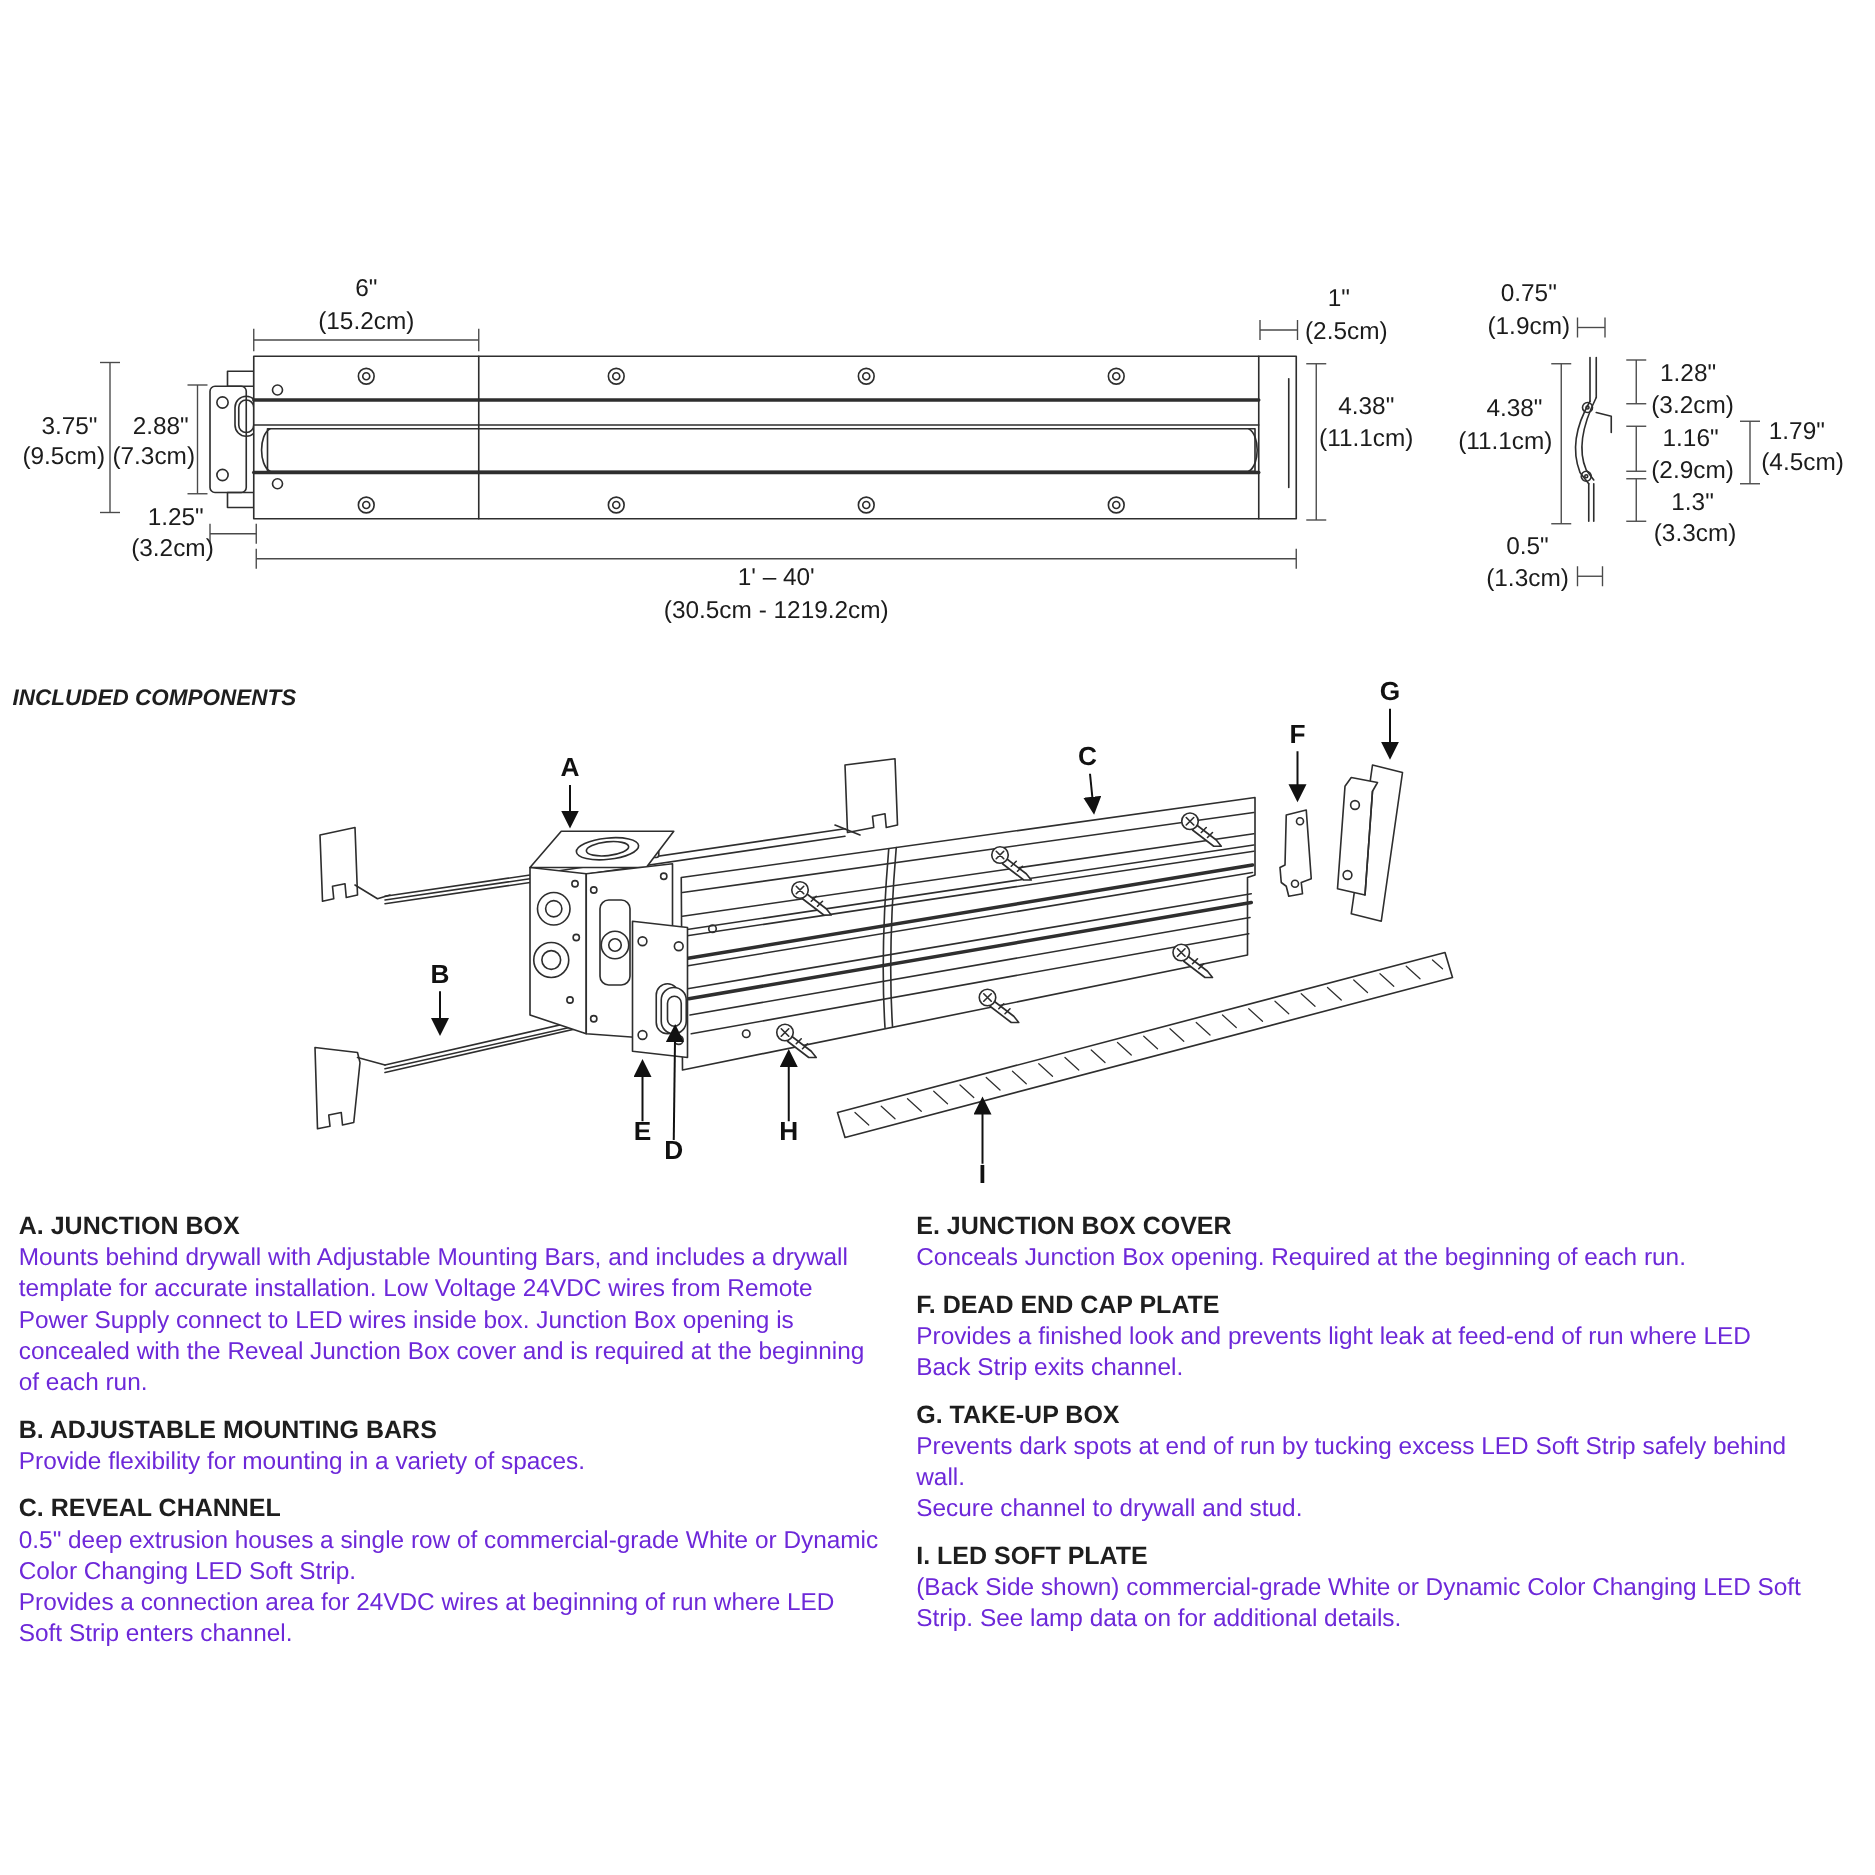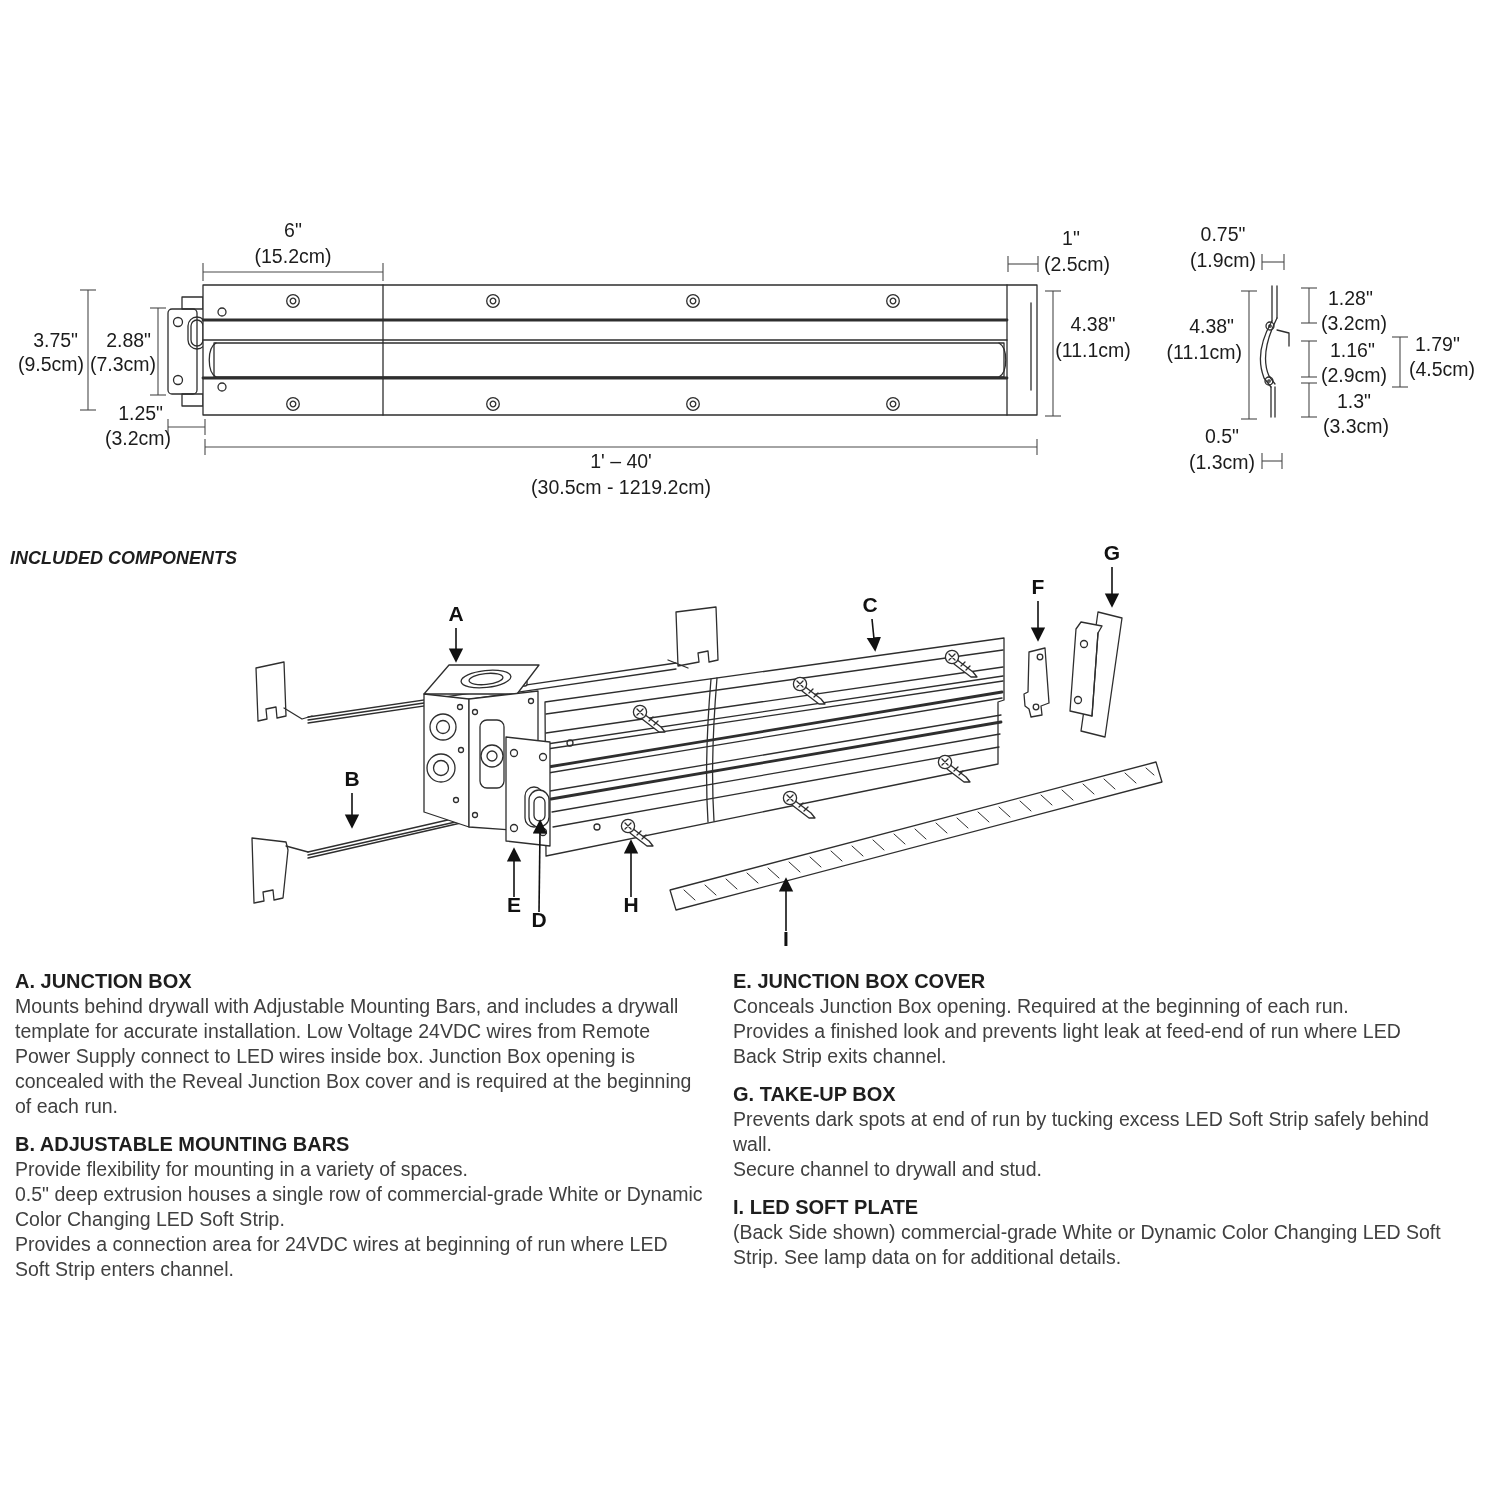--- a/index.html
+++ b/index.html
@@ -18,7 +18,7 @@
   .col-right{left:733px;width:714px;}
   .col h3{font-size:20px;line-height:25px;font-weight:bold;margin:13px 0 0;}
   .col h3:first-child{margin-top:0;}
-  .col p{font-size:19.5px;line-height:25px;margin:0;color:#404040;}
+  .col p{font-size:19.5px;line-height:25px;margin:0;color:#6d28d9;}
 </style>
 </head>
 <body>

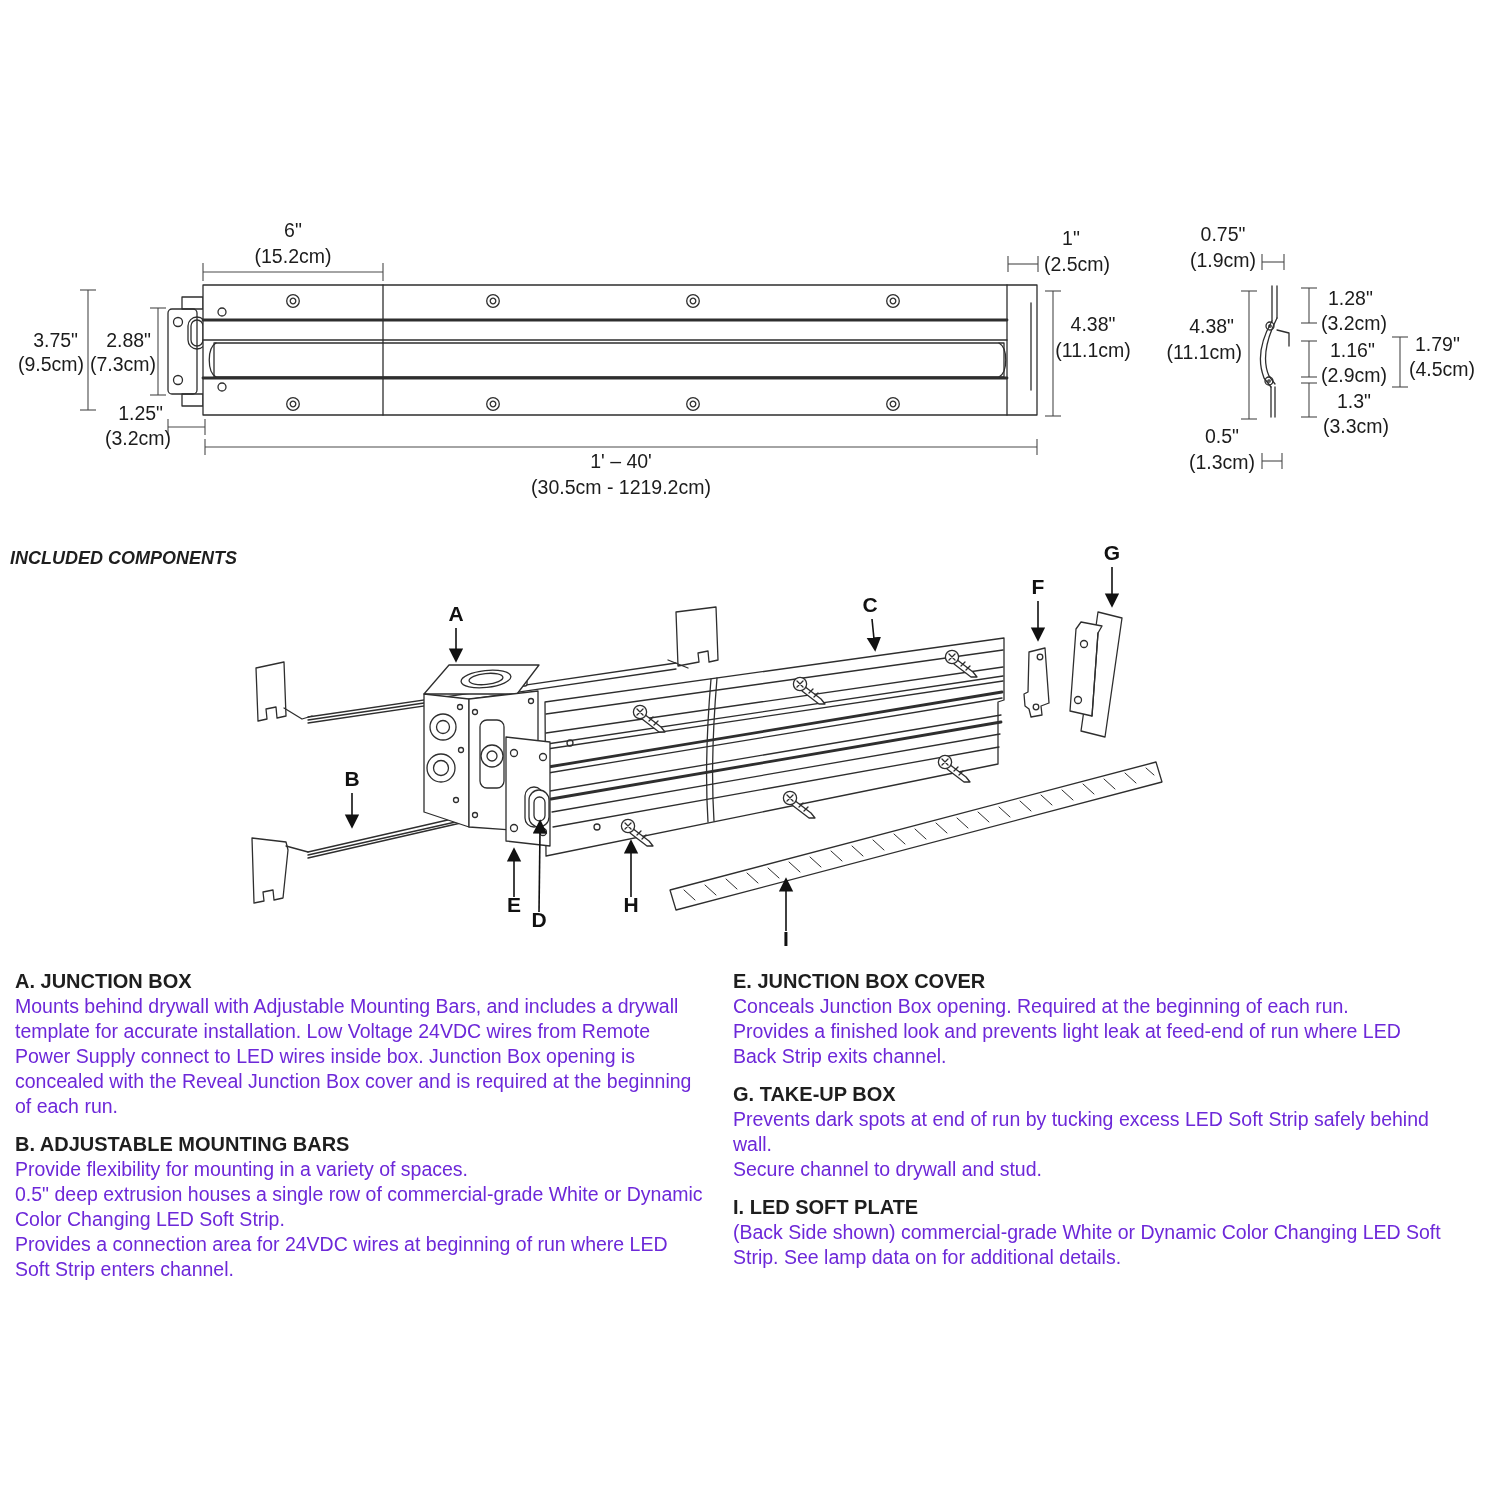--- a/index.html
+++ b/index.html
@@ -308,6 +308,7 @@
   <div class="col col-right">
     <h3>E. JUNCTION BOX COVER</h3>
     <p>Conceals Junction Box opening. Required at the beginning of each run.</p>
+    <h3>F. DEAD END CAP PLATE</h3>
     <p>Provides a finished look and prevents light leak at feed-end of run where LED Back Strip exits channel.</p>
     <h3>G. TAKE-UP BOX</h3>
     <p>Prevents dark spots at end of run by tucking excess LED Soft Strip safely behind wall.</p>

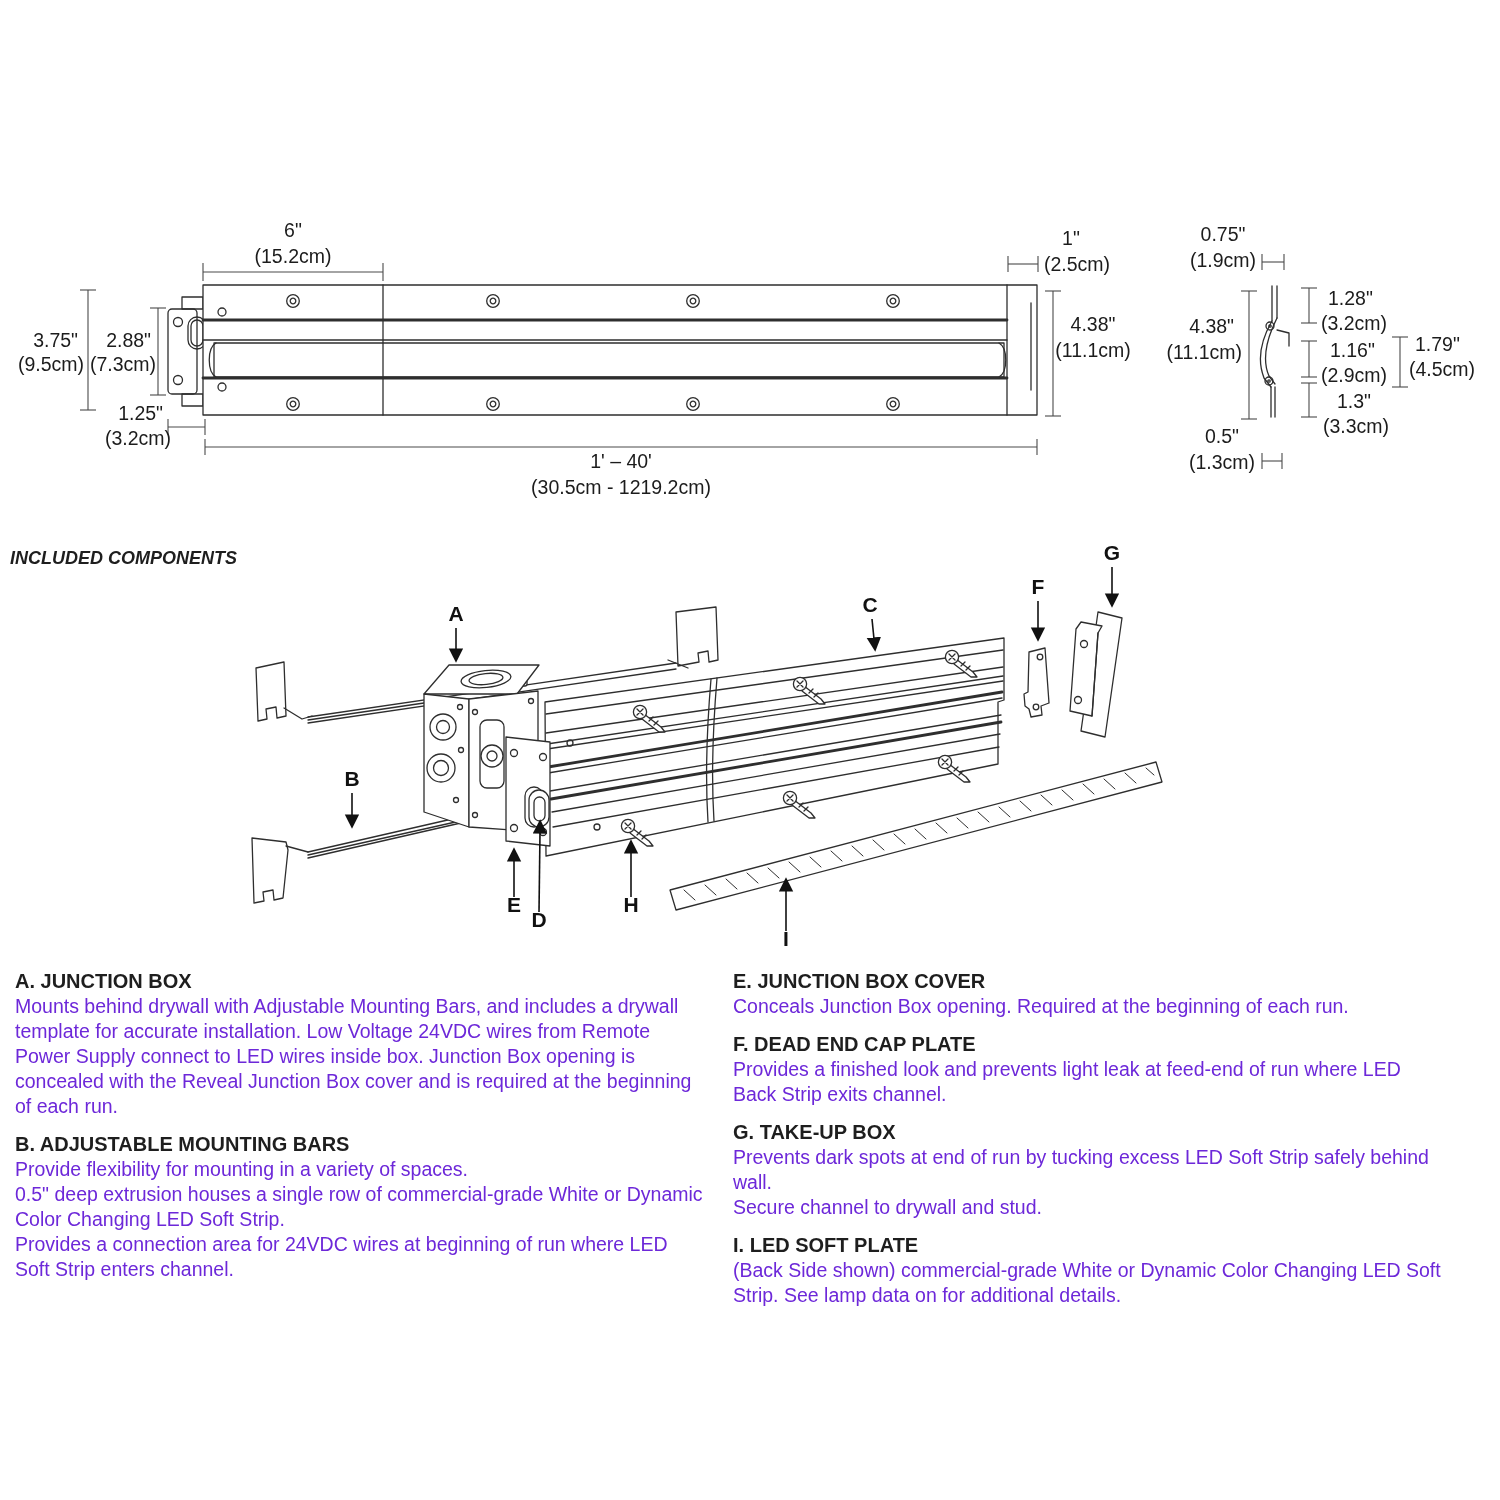--- a/index.html
+++ b/index.html
@@ -301,6 +301,7 @@
     <p>Mounts behind drywall with Adjustable Mounting Bars, and includes a drywall template for accurate installation. Low Voltage 24VDC wires from Remote Power Supply connect to LED wires inside box. Junction Box opening is concealed with the Reveal Junction Box cover and is required at the beginning of each run.</p>
     <h3>B. ADJUSTABLE MOUNTING BARS</h3>
     <p>Provide flexibility for mounting in a variety of spaces.</p>
+    <h3>C. REVEAL CHANNEL</h3>
     <p>0.5" deep extrusion houses a single row of commercial-grade White or Dynamic Color Changing LED Soft Strip.</p>
     <p>Provides a connection area for 24VDC wires at beginning of run where LED Soft Strip enters channel.</p>
   </div>

